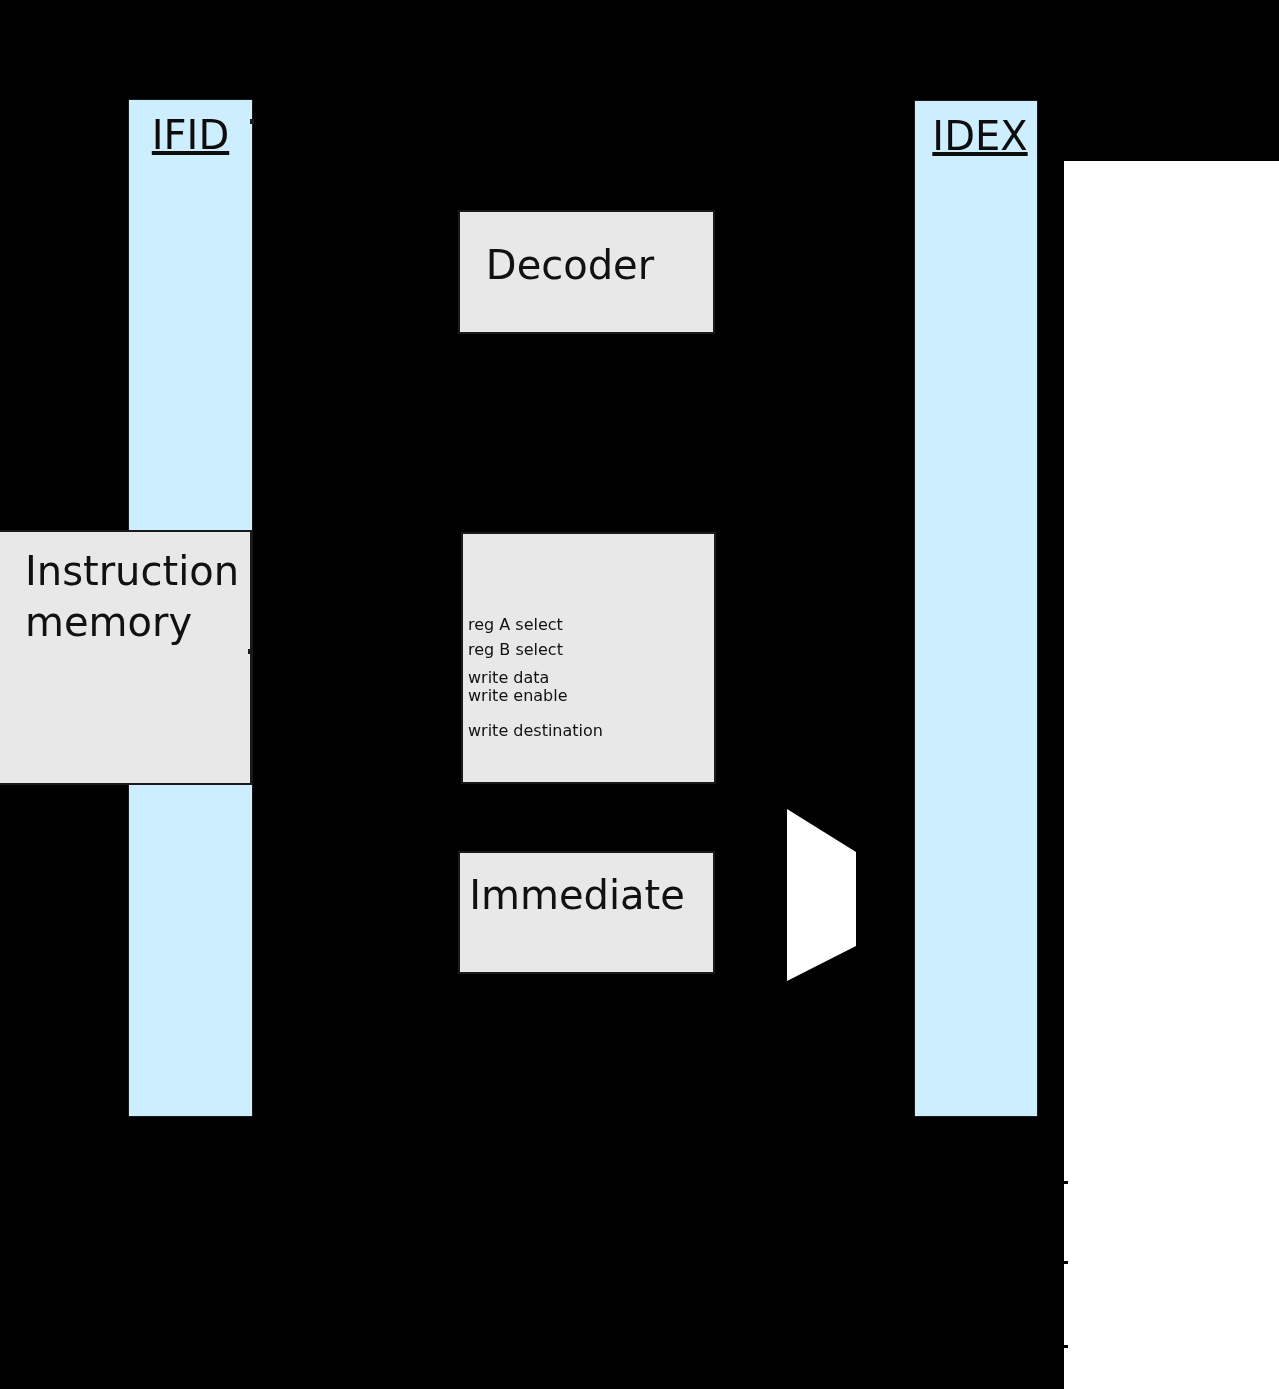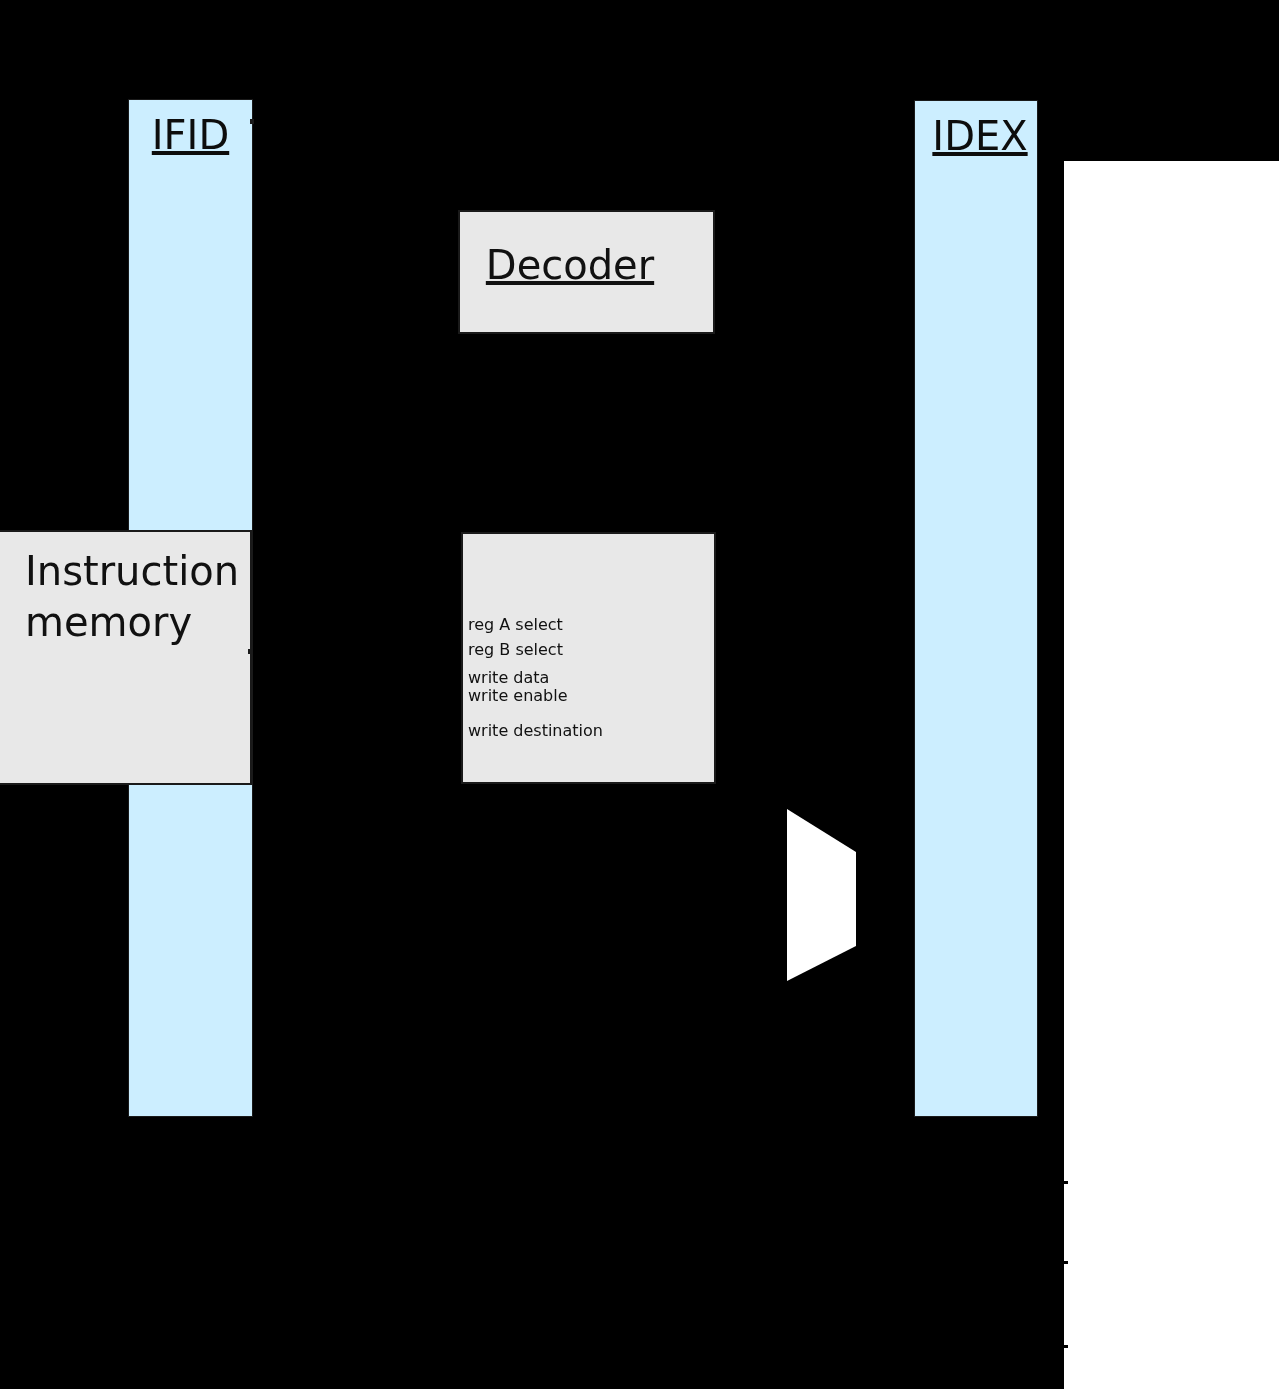--- a/index.html
+++ b/index.html
@@ -16,7 +16,7 @@
   #idex-bar{left:914px;top:100px;width:124px;height:1017px;padding-left:8px;}
   .pipe-label{display:block;text-align:center;margin-top:13px;font-size:40px;line-height:1.1;color:#0d0d0d;text-decoration:underline;}
   
-  .block{background:#e8e8e8;border:2px solid #1a1a1a;box-sizing:border-box;text-decoration:underline;}
+  .block{background:#e8e8e8;border:2px solid #1a1a1a;box-sizing:border-box;}
   #imem-block{left:-2px;top:530px;width:254px;height:255px;}
   #imem-label{left:25px;top:14px;width:218px;font-size:40px;line-height:51px;}
   #decoder-block{left:458px;top:210px;width:257px;height:124px;

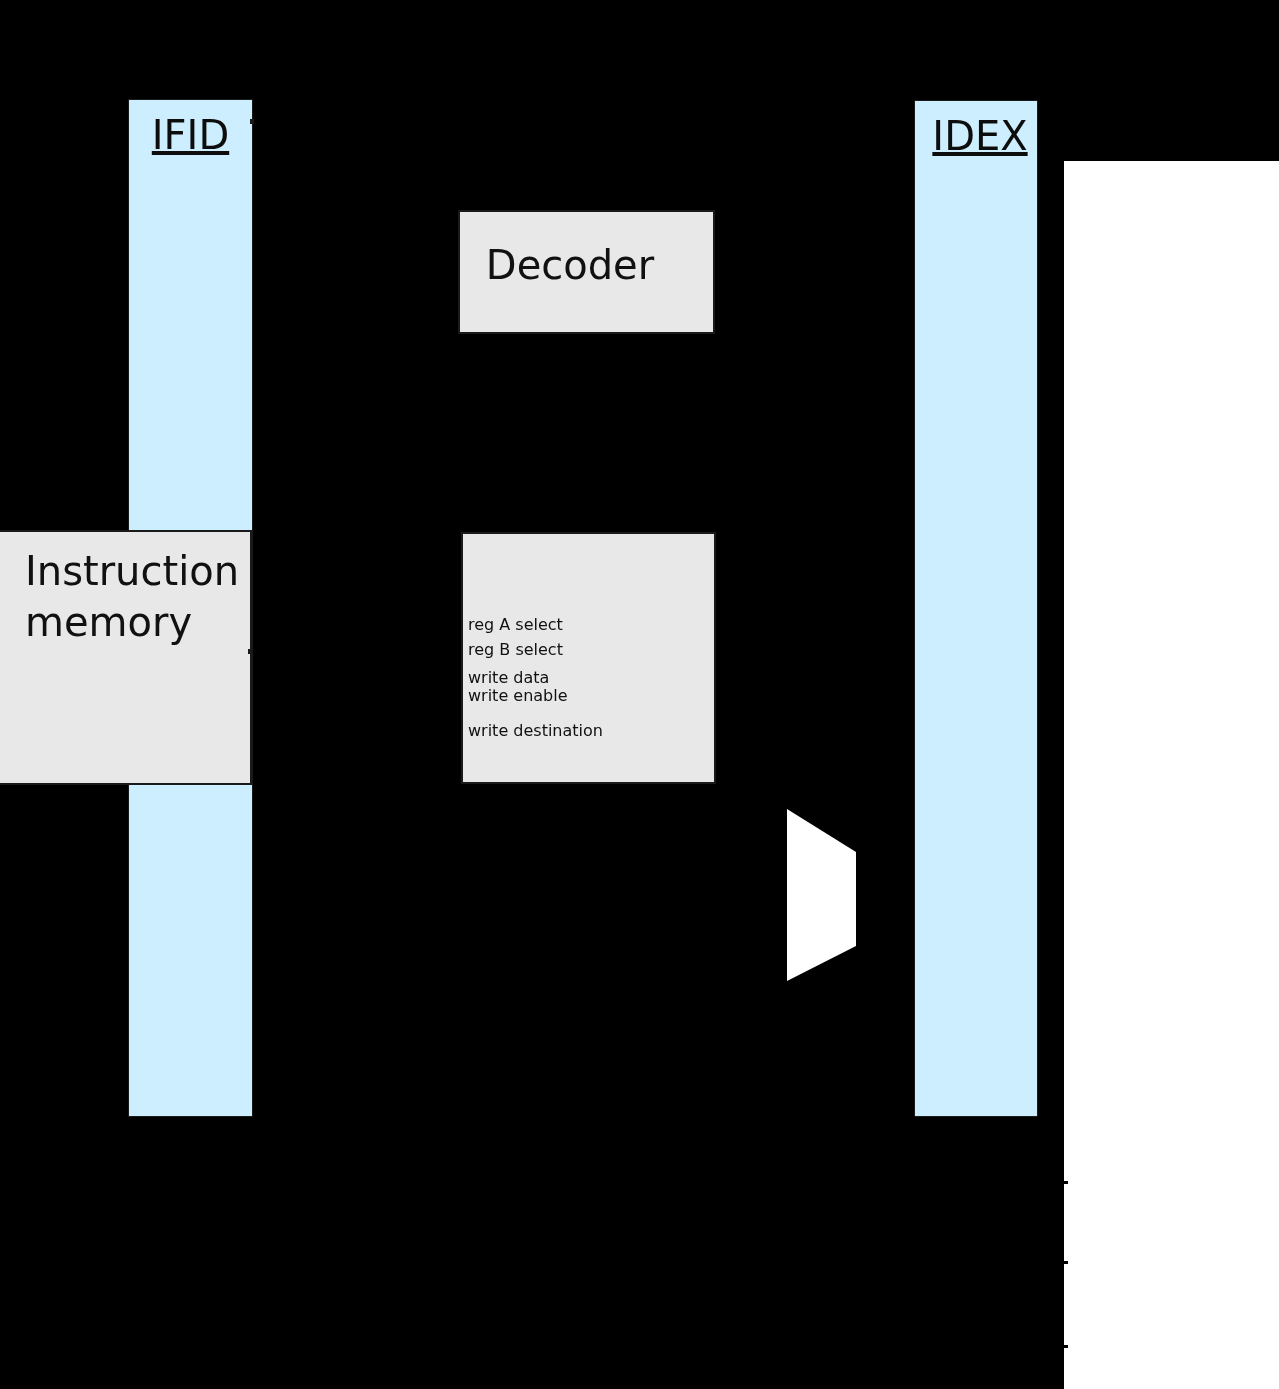--- a/index.html
+++ b/index.html
@@ -74,6 +74,9 @@
     <div id="port-wdest" class="abs port">write destination</div>
   </div>
 
+  <div id="immediate-block" class="abs block">
+    <span>Immediate</span>
+  </div>
 
   <svg id="mux" class="abs" viewBox="0 0 70 173">
     <polygon points="0,0 69,43 69,137 0,172" fill="#ffffff"></polygon>

